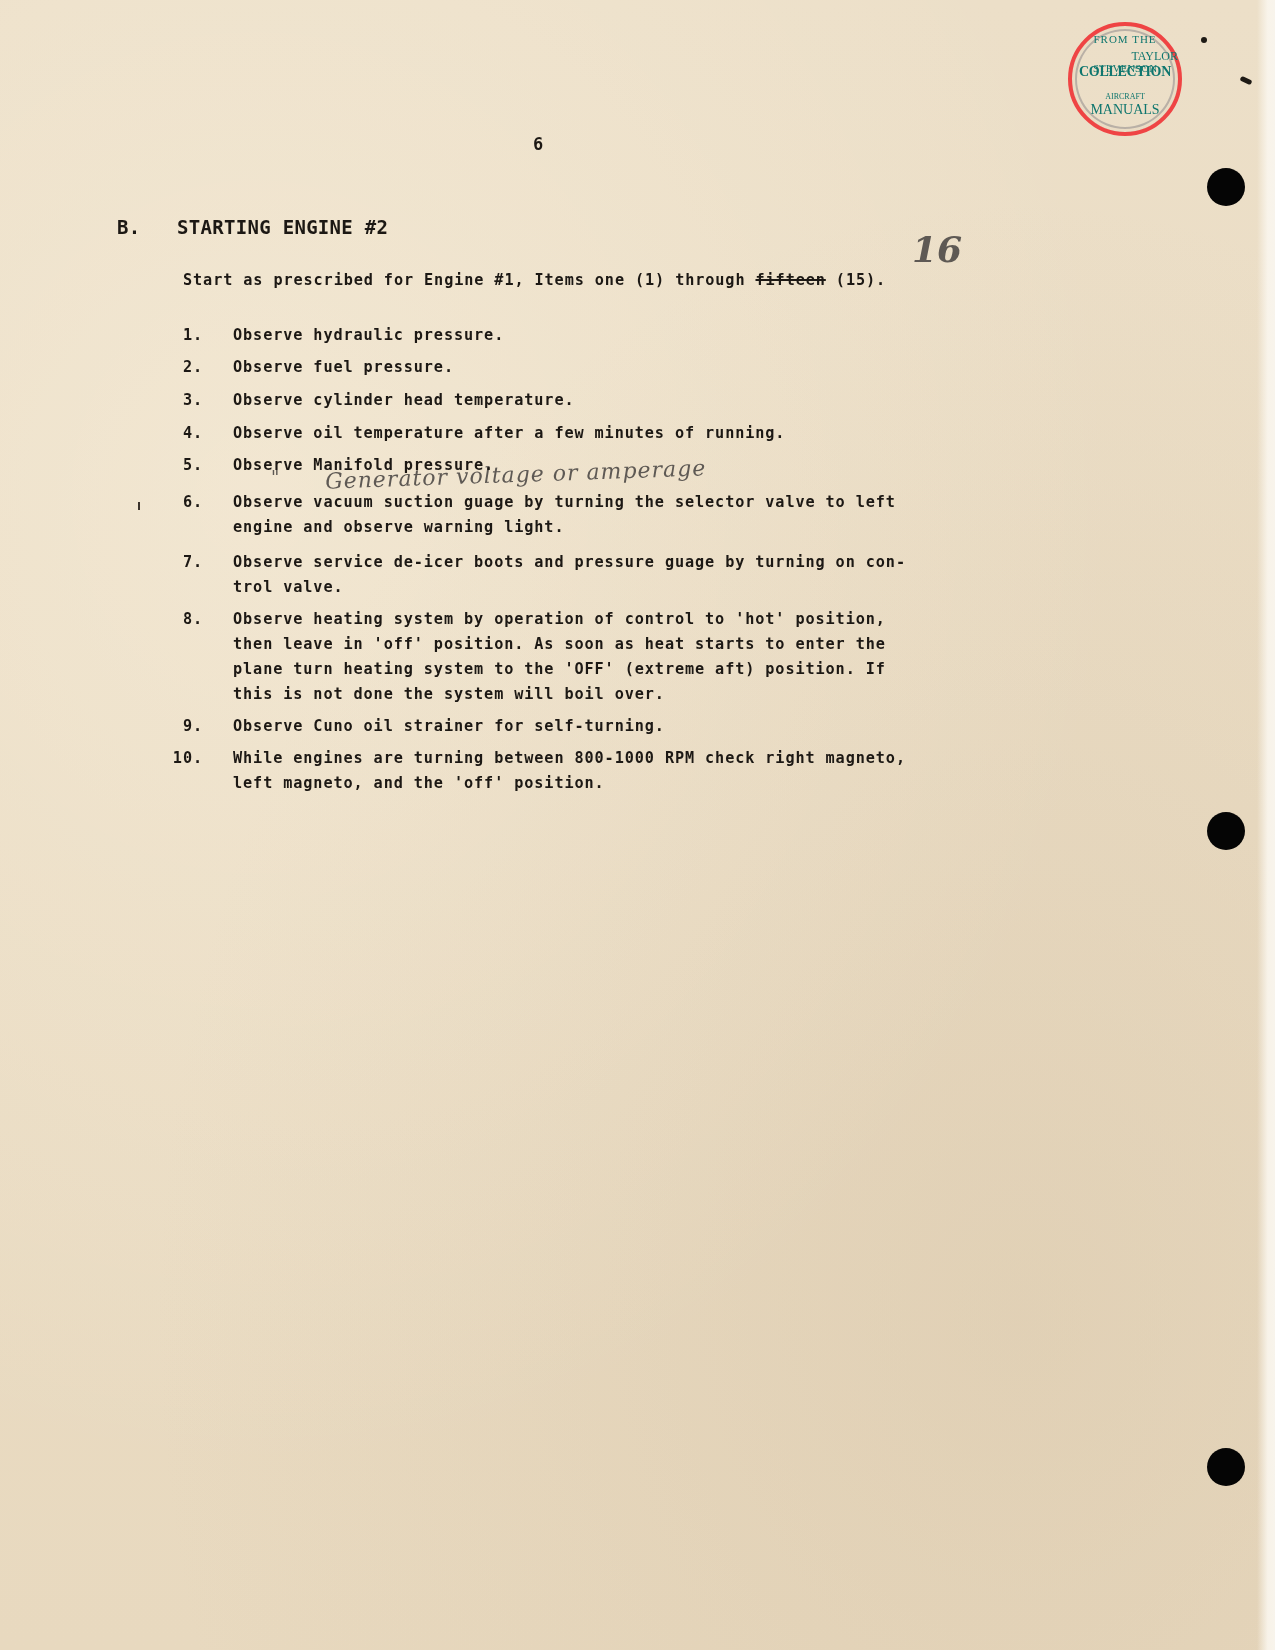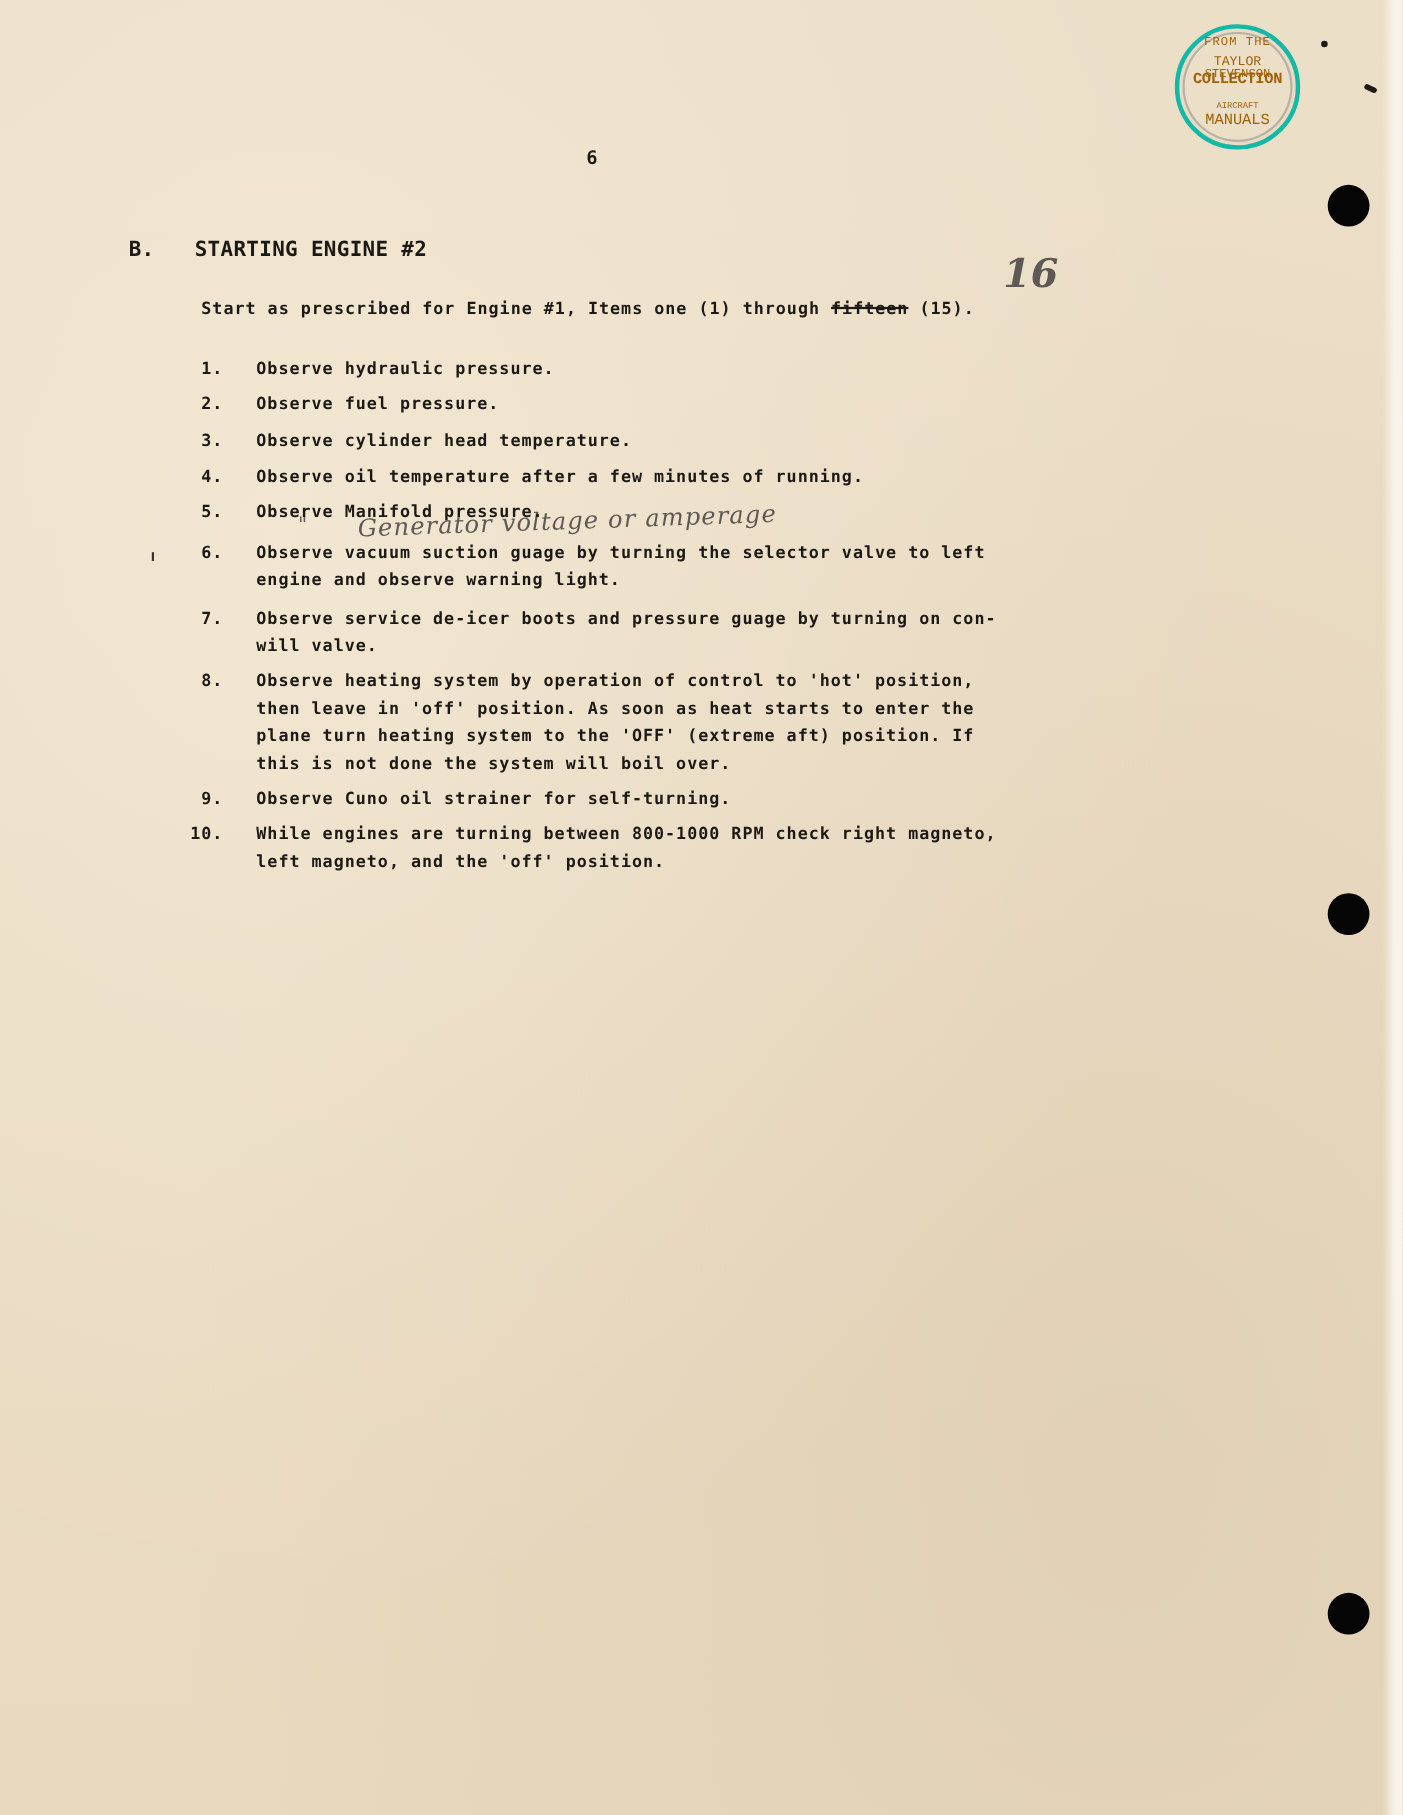--- a/index.html
+++ b/index.html
@@ -20,10 +20,10 @@
     .stamp {
       position: absolute; left: 1068px; top: 22px; width: 106px; height: 106px;
       border-radius: 50%;
-      border: 4px solid #14b8a6;
+      border: 4px solid #ef4444;
       box-shadow: inset 0 0 0 3px #eadcc4, inset 0 0 0 5px #b9b0a6;
-      color: #a16207; text-align: center;
-      font-family: Liberation Mono, monospace;
+      color: #0f766e; text-align: center;
+      font-family: Liberation Serif, serif;
     }
     .stamp .arc { position: absolute; top: 7px; left: 0; right: 0; font-size: 11px; letter-spacing: 1px; }
     .stamp .l1 { position: absolute; top: 23px; left: 0; right: 0; font-size: 12px; }

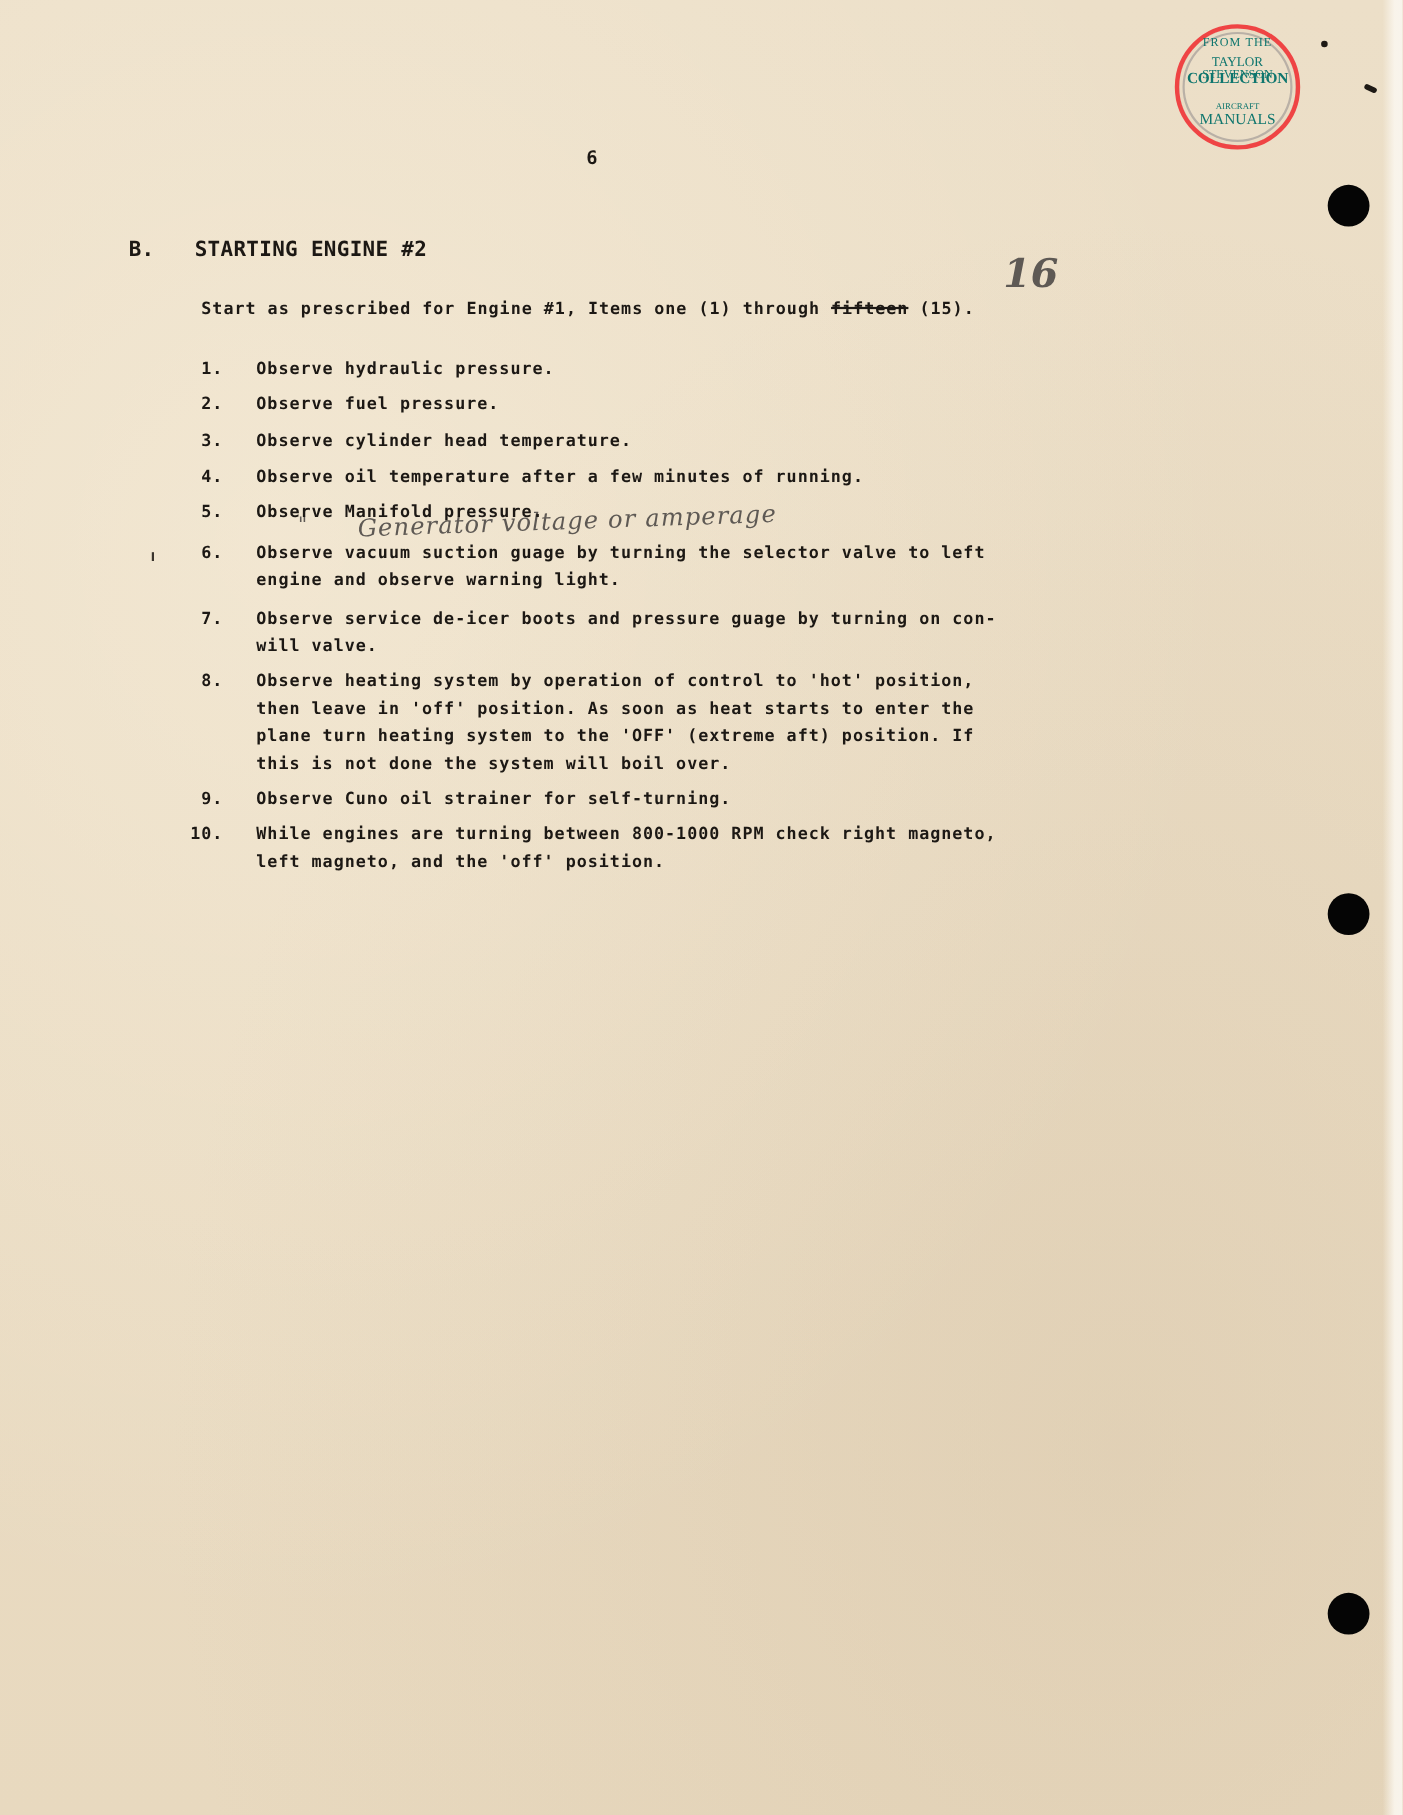--- a/index.html
+++ b/index.html
@@ -26,7 +26,7 @@
       font-family: Liberation Serif, serif;
     }
     .stamp .arc { position: absolute; top: 7px; left: 0; right: 0; font-size: 11px; letter-spacing: 1px; }
-    .stamp .l1 { position: absolute; top: 23px; left: 0; right: 0; font-size: 12px; }
+    .stamp .l1 { position: absolute; top: 23px; left: 0; right: 0; font-size: 12px; text-align: right; }
     .stamp .l2 { position: absolute; top: 36px; left: 0; right: 0; font-size: 11px; }
     .stamp .l3 { position: absolute; top: 38px; left: -2px; right: -2px; font-size: 14px; font-weight: bold; letter-spacing: -0.3px; }
     .stamp .l4 { position: absolute; top: 66px; left: 0; right: 0; font-size: 8px; }

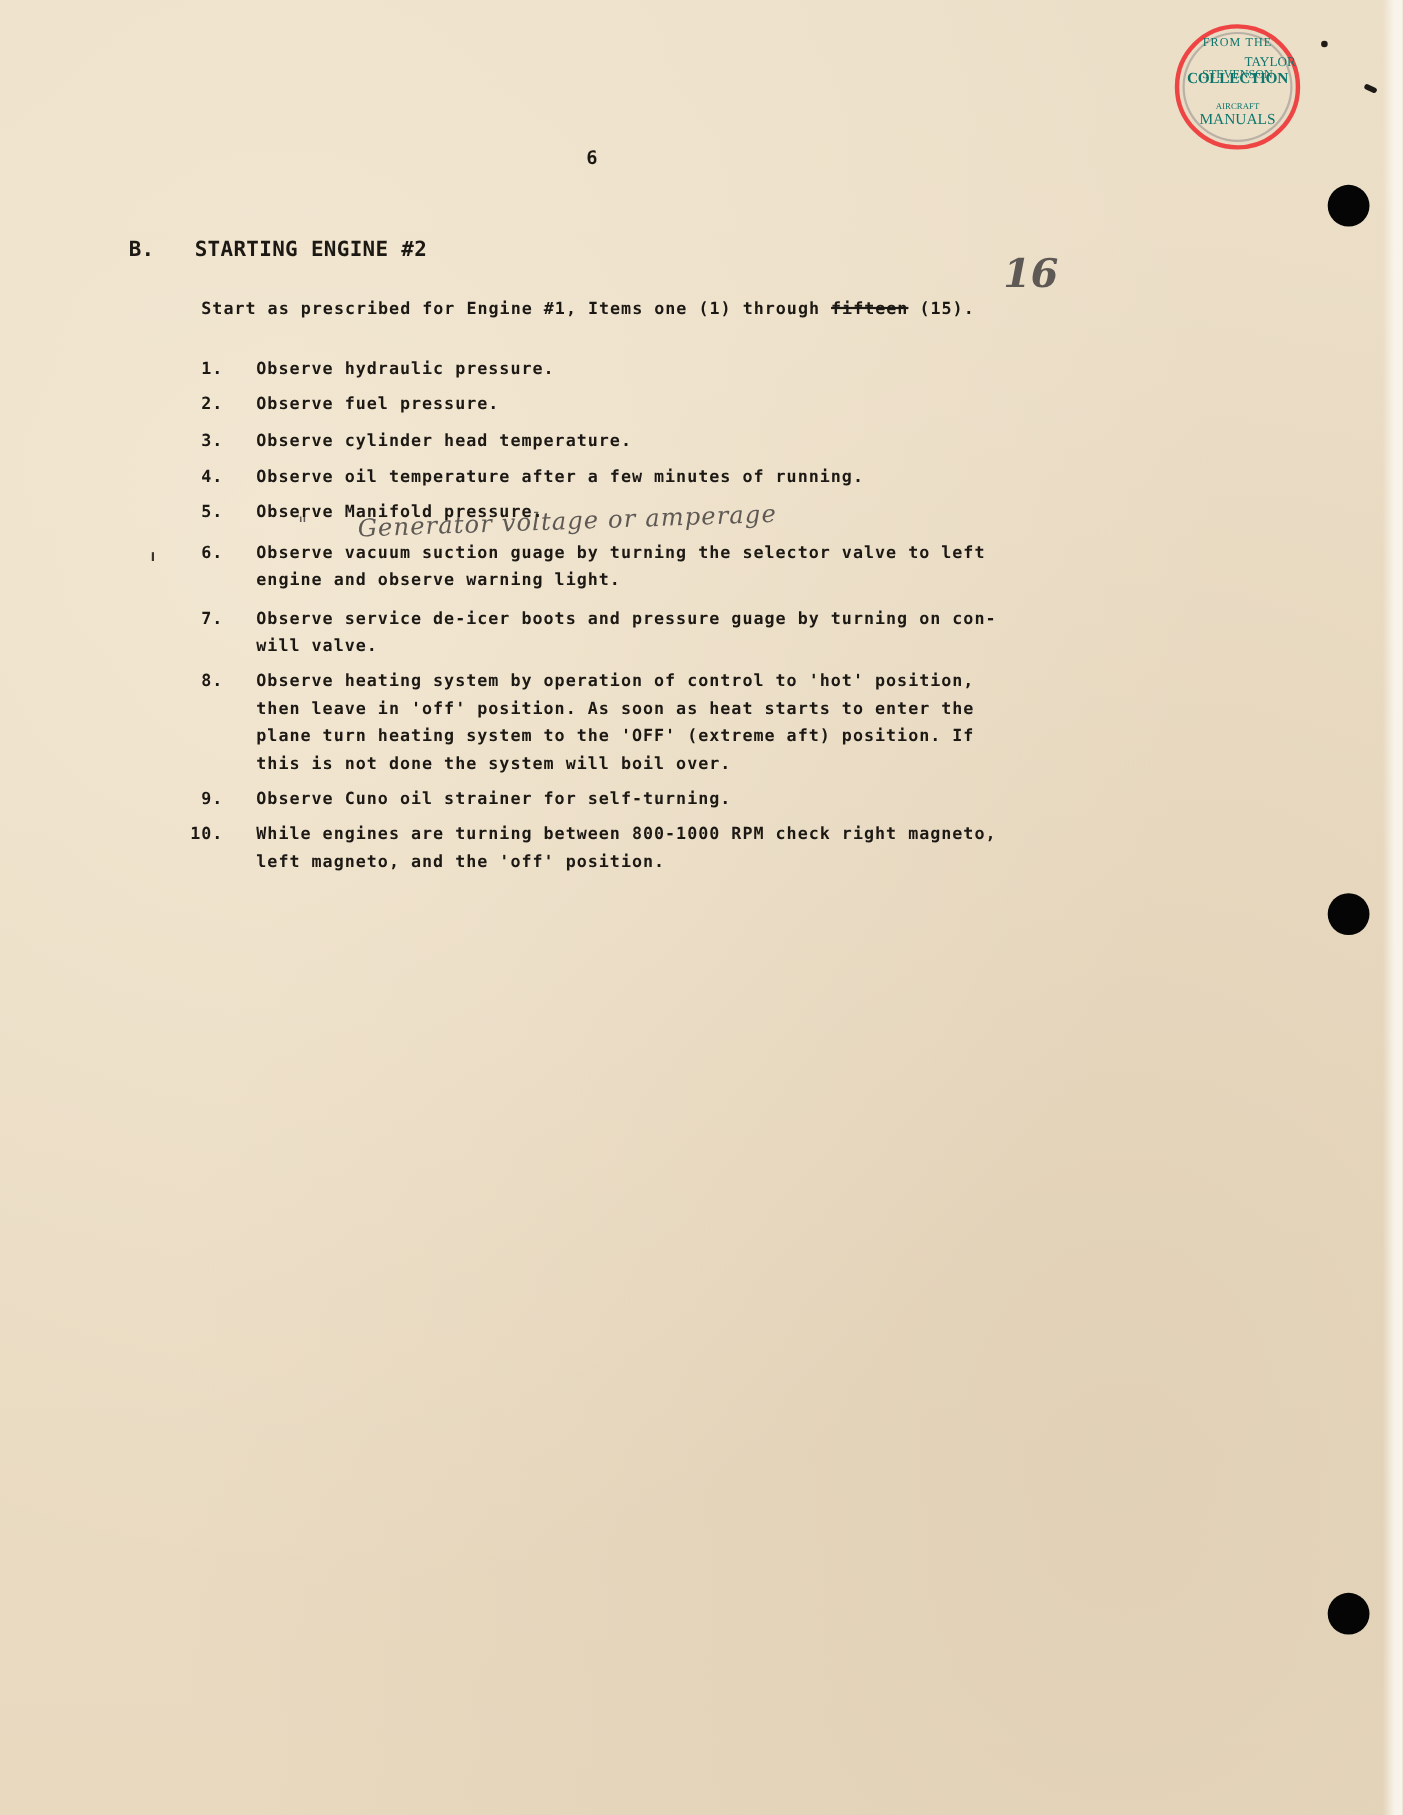--- a/index.html
+++ b/index.html
@@ -117,7 +117,7 @@
   <div class="item" style="top:550px;">
     <span class="num">7.</span>
     <span class="txt">Observe service de-icer boots and pressure guage by turning on con-
-will valve.</span>
+trol valve.</span>
   </div>
   <div class="item" style="top:607px;">
     <span class="num">8.</span>

